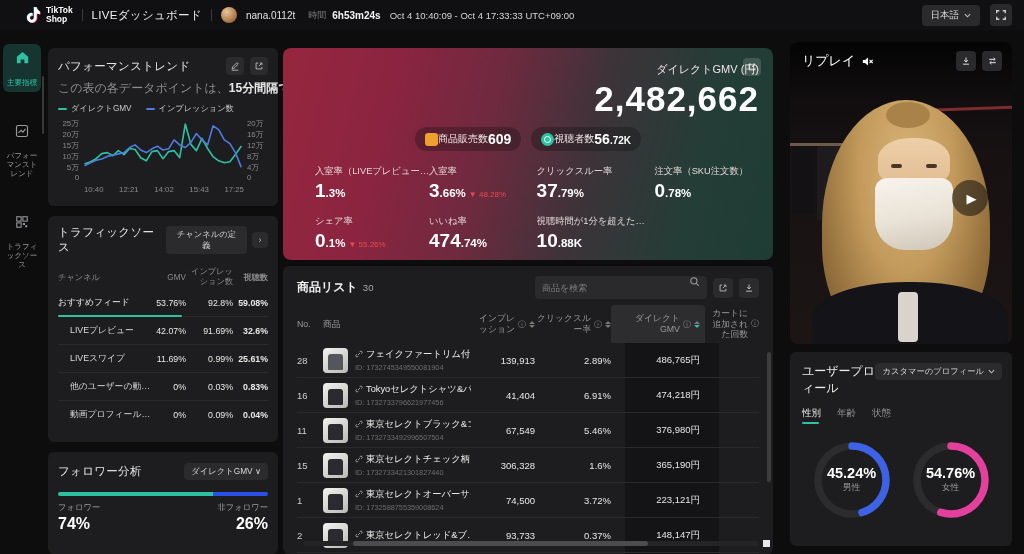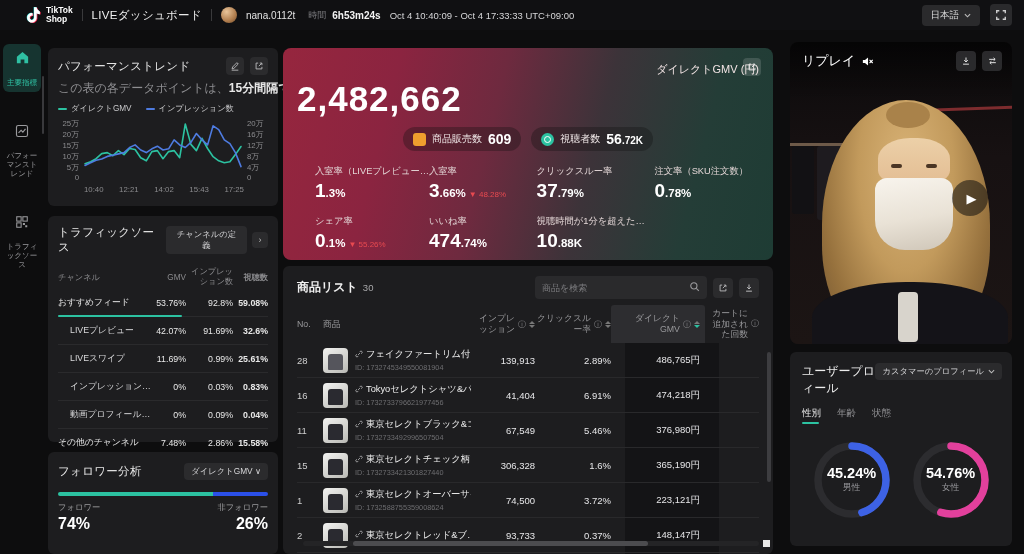--- a/index.html
+++ b/index.html
@@ -72,7 +72,7 @@
        background:linear-gradient(104deg,#96263e 0%,#8b2440 22%,#6e2a3f 42%,#3c3339 62%,#243d37 82%,#1e3c34 100%)}
   .gmv-title{text-align:right;font-size:11px;color:#f2e4e4;margin-top:2px}
   .gmv-export{position:absolute;top:10px;right:12px;background:rgba(255,255,255,.14);color:#eee}
-  .gmv-value{text-align:left;font-size:35px;font-weight:800;color:#fff;letter-spacing:1px;margin-top:2px}
+  .gmv-value{text-align:right;font-size:35px;font-weight:800;color:#fff;letter-spacing:1px;margin-top:2px}
   .gmv-badges{display:flex;justify-content:center;gap:10px;margin-top:8px}
   .badge{display:flex;align-items:center;gap:6px;background:rgba(15,15,15,.32);border-radius:12px;padding:4px 10px}
   .badge .b-label{font-size:10px;color:#f0e8e8}

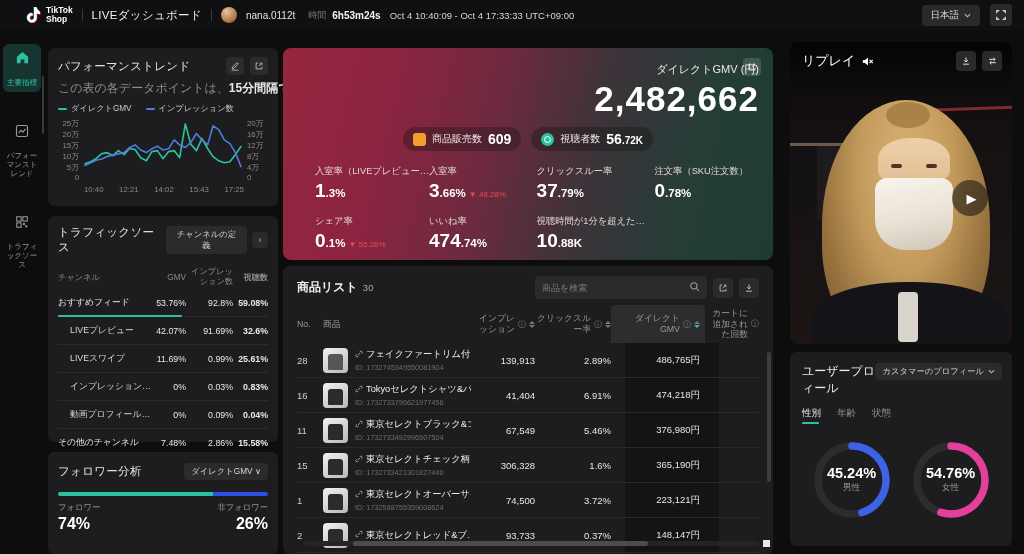--- a/index.html
+++ b/index.html
@@ -74,7 +74,7 @@
   .gmv-export{position:absolute;top:10px;right:12px;background:rgba(255,255,255,.14);color:#eee}
   .gmv-value{text-align:right;font-size:35px;font-weight:800;color:#fff;letter-spacing:1px;margin-top:2px}
   .gmv-badges{display:flex;justify-content:center;gap:10px;margin-top:8px}
-  .badge{display:flex;align-items:center;gap:6px;background:rgba(15,15,15,.32);border-radius:12px;padding:4px 10px}
+  .badge{display:flex;align-items:center;background:rgba(15,15,15,.32);border-radius:12px;padding:4px 10px}
   .badge .b-label{font-size:10px;color:#f0e8e8}
   .badge .b-val{font-size:14px;font-weight:800;color:#fff}
   .badge .b-val .small{font-size:10px}

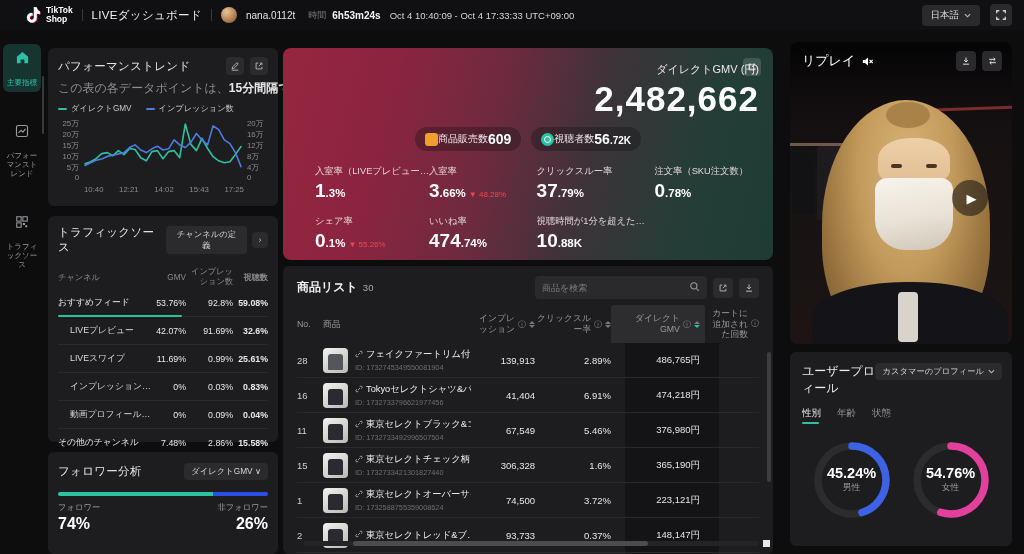--- a/index.html
+++ b/index.html
@@ -92,7 +92,7 @@
   #products{left:283px;top:266px;width:490px;height:288px;padding:10px 14px 0;overflow:hidden}
   .pr-title{font-size:12px;color:#f0f0f0;font-weight:700}
   .pr-count{font-size:9.5px;color:#a8a8aa;margin-left:5px;font-weight:400}
-  .search{display:flex;align-items:center;background:#2a2a2c;border-radius:4px;height:23px;width:172px;padding:0 7px;margin-left:auto}
+  .search{display:flex;background:#2a2a2c;border-radius:4px;height:23px;width:172px;padding:0 7px;margin-left:auto}
   .search input{flex:1;background:none;border:none;outline:none;color:#cfcfcf;font-size:9px;font-family:inherit;min-width:0}
   .search input::placeholder{color:#7c7c7f}
   .search .s-icon{color:#9a9a9d}

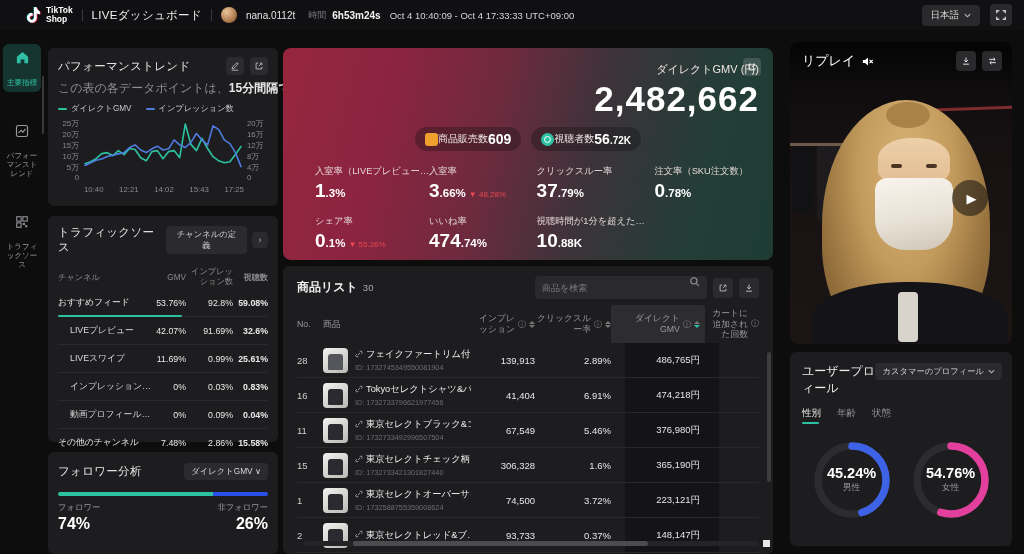--- a/index.html
+++ b/index.html
@@ -322,7 +322,7 @@
           <div class="tr-c3">25.61%</div>
         </div>
         <div class="tr-row indent">
-          <div class="tr-c0">インプレッション…</div>
+          <div class="tr-c0">他のユーザーの動…</div>
           <div class="tr-c1">0%</div>
           <div class="tr-c2">0.03%</div>
           <div class="tr-c3">0.83%</div>

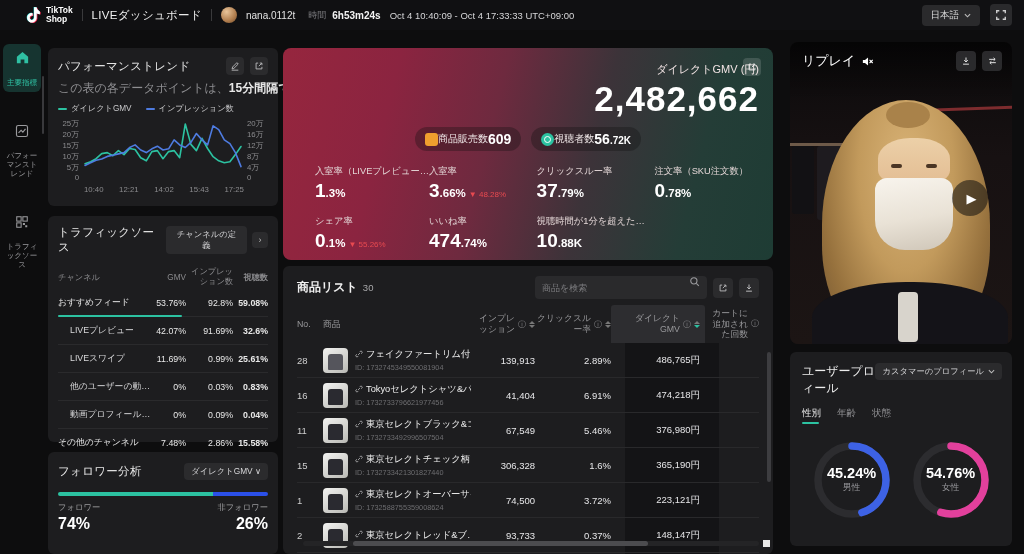--- a/index.html
+++ b/index.html
@@ -333,13 +333,6 @@
           <div class="tr-c2">0.09%</div>
           <div class="tr-c3">0.04%</div>
         </div>
-        <div class="tr-row">
-          <div class="tr-c0">その他のチャンネル</div>
-          <div class="tr-c1">7.48%</div>
-          <div class="tr-c2">2.86%</div>
-          <div class="tr-c3">15.58%</div>
-          <div class="tr-bar" style="width: 16%;"></div>
-        </div>
       </div>
   </section>
 

